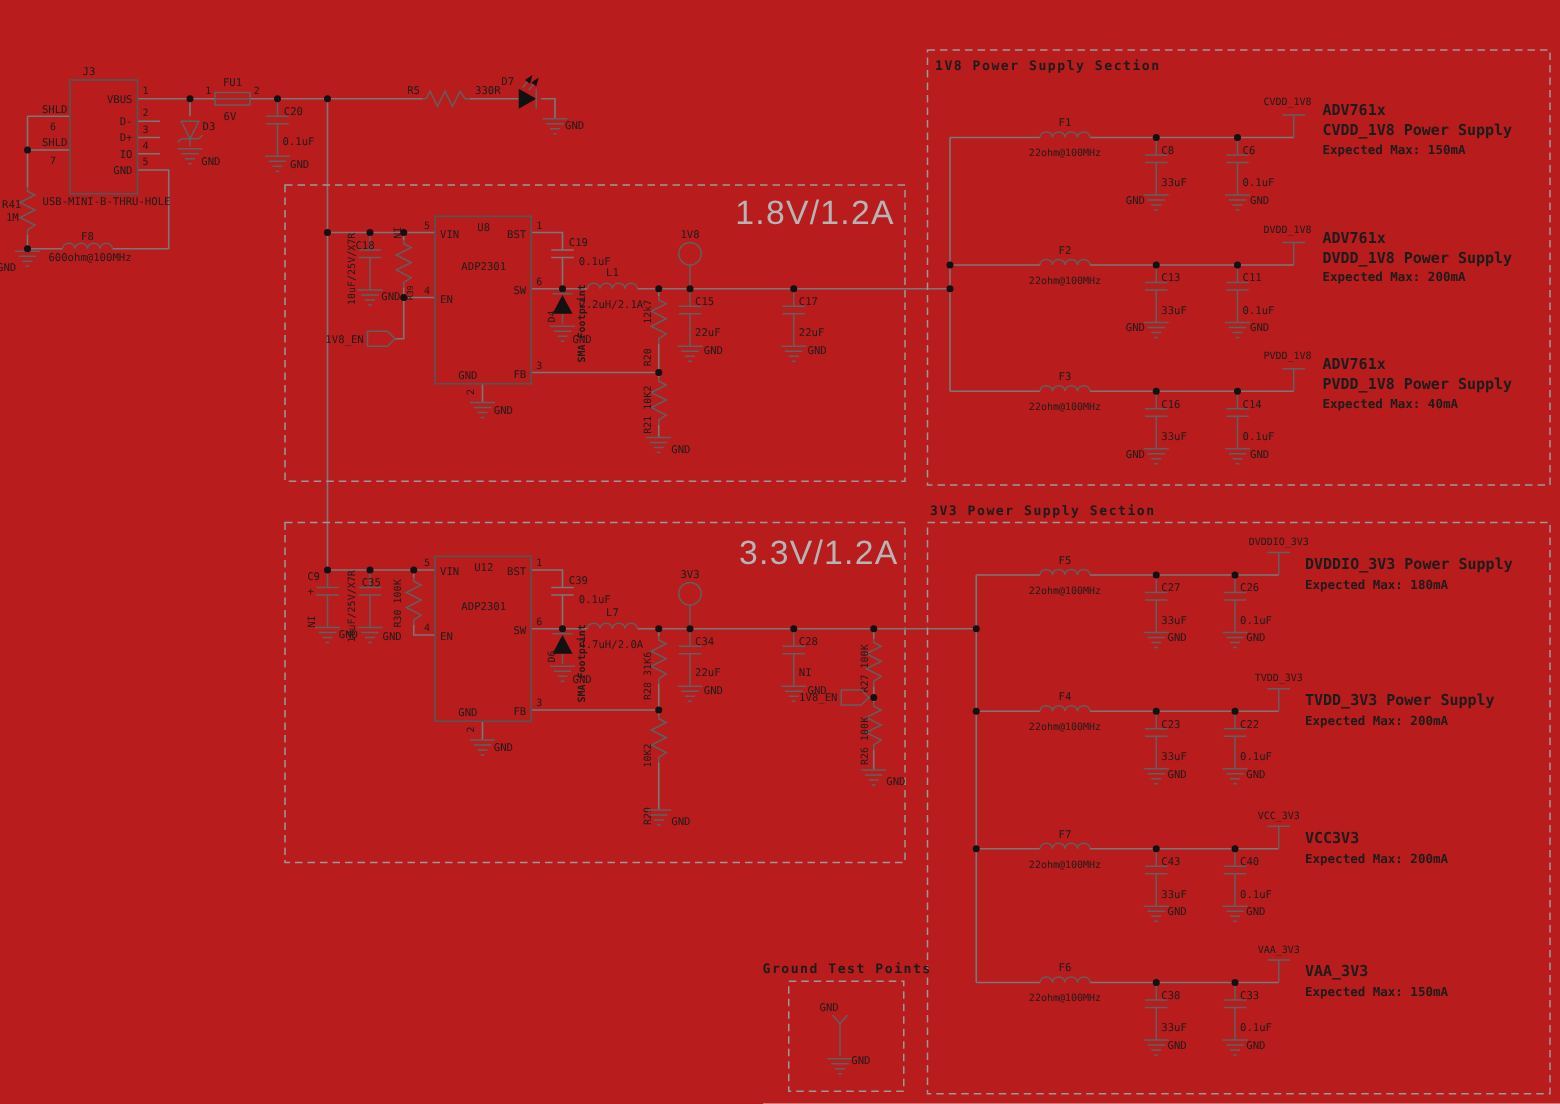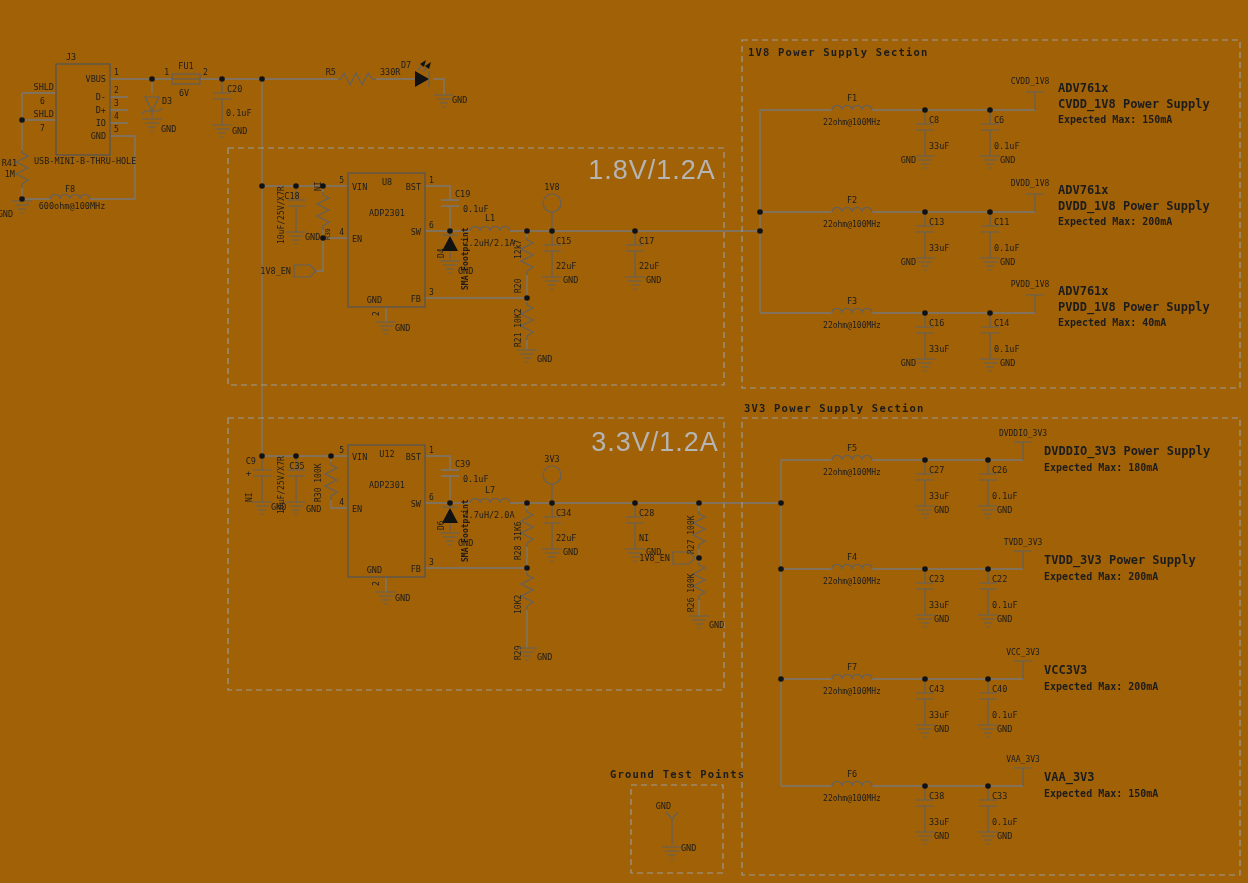--- a/index.html
+++ b/index.html
@@ -3,7 +3,7 @@
 <meta charset="utf-8">
 <style>
   html,body{margin:0;padding:0;background:#fff;}
-  #wrap{width:1248px;height:883px;background:#a16207;position:relative;}
+  #wrap{width:1248px;height:883px;background:#b91c1c;position:relative;}
   svg text{font-family:"DejaVu Sans Mono",monospace;fill:#1c1c1c;}
   .t{font-size:8.5px;}
   .ts{font-size:8px;}

